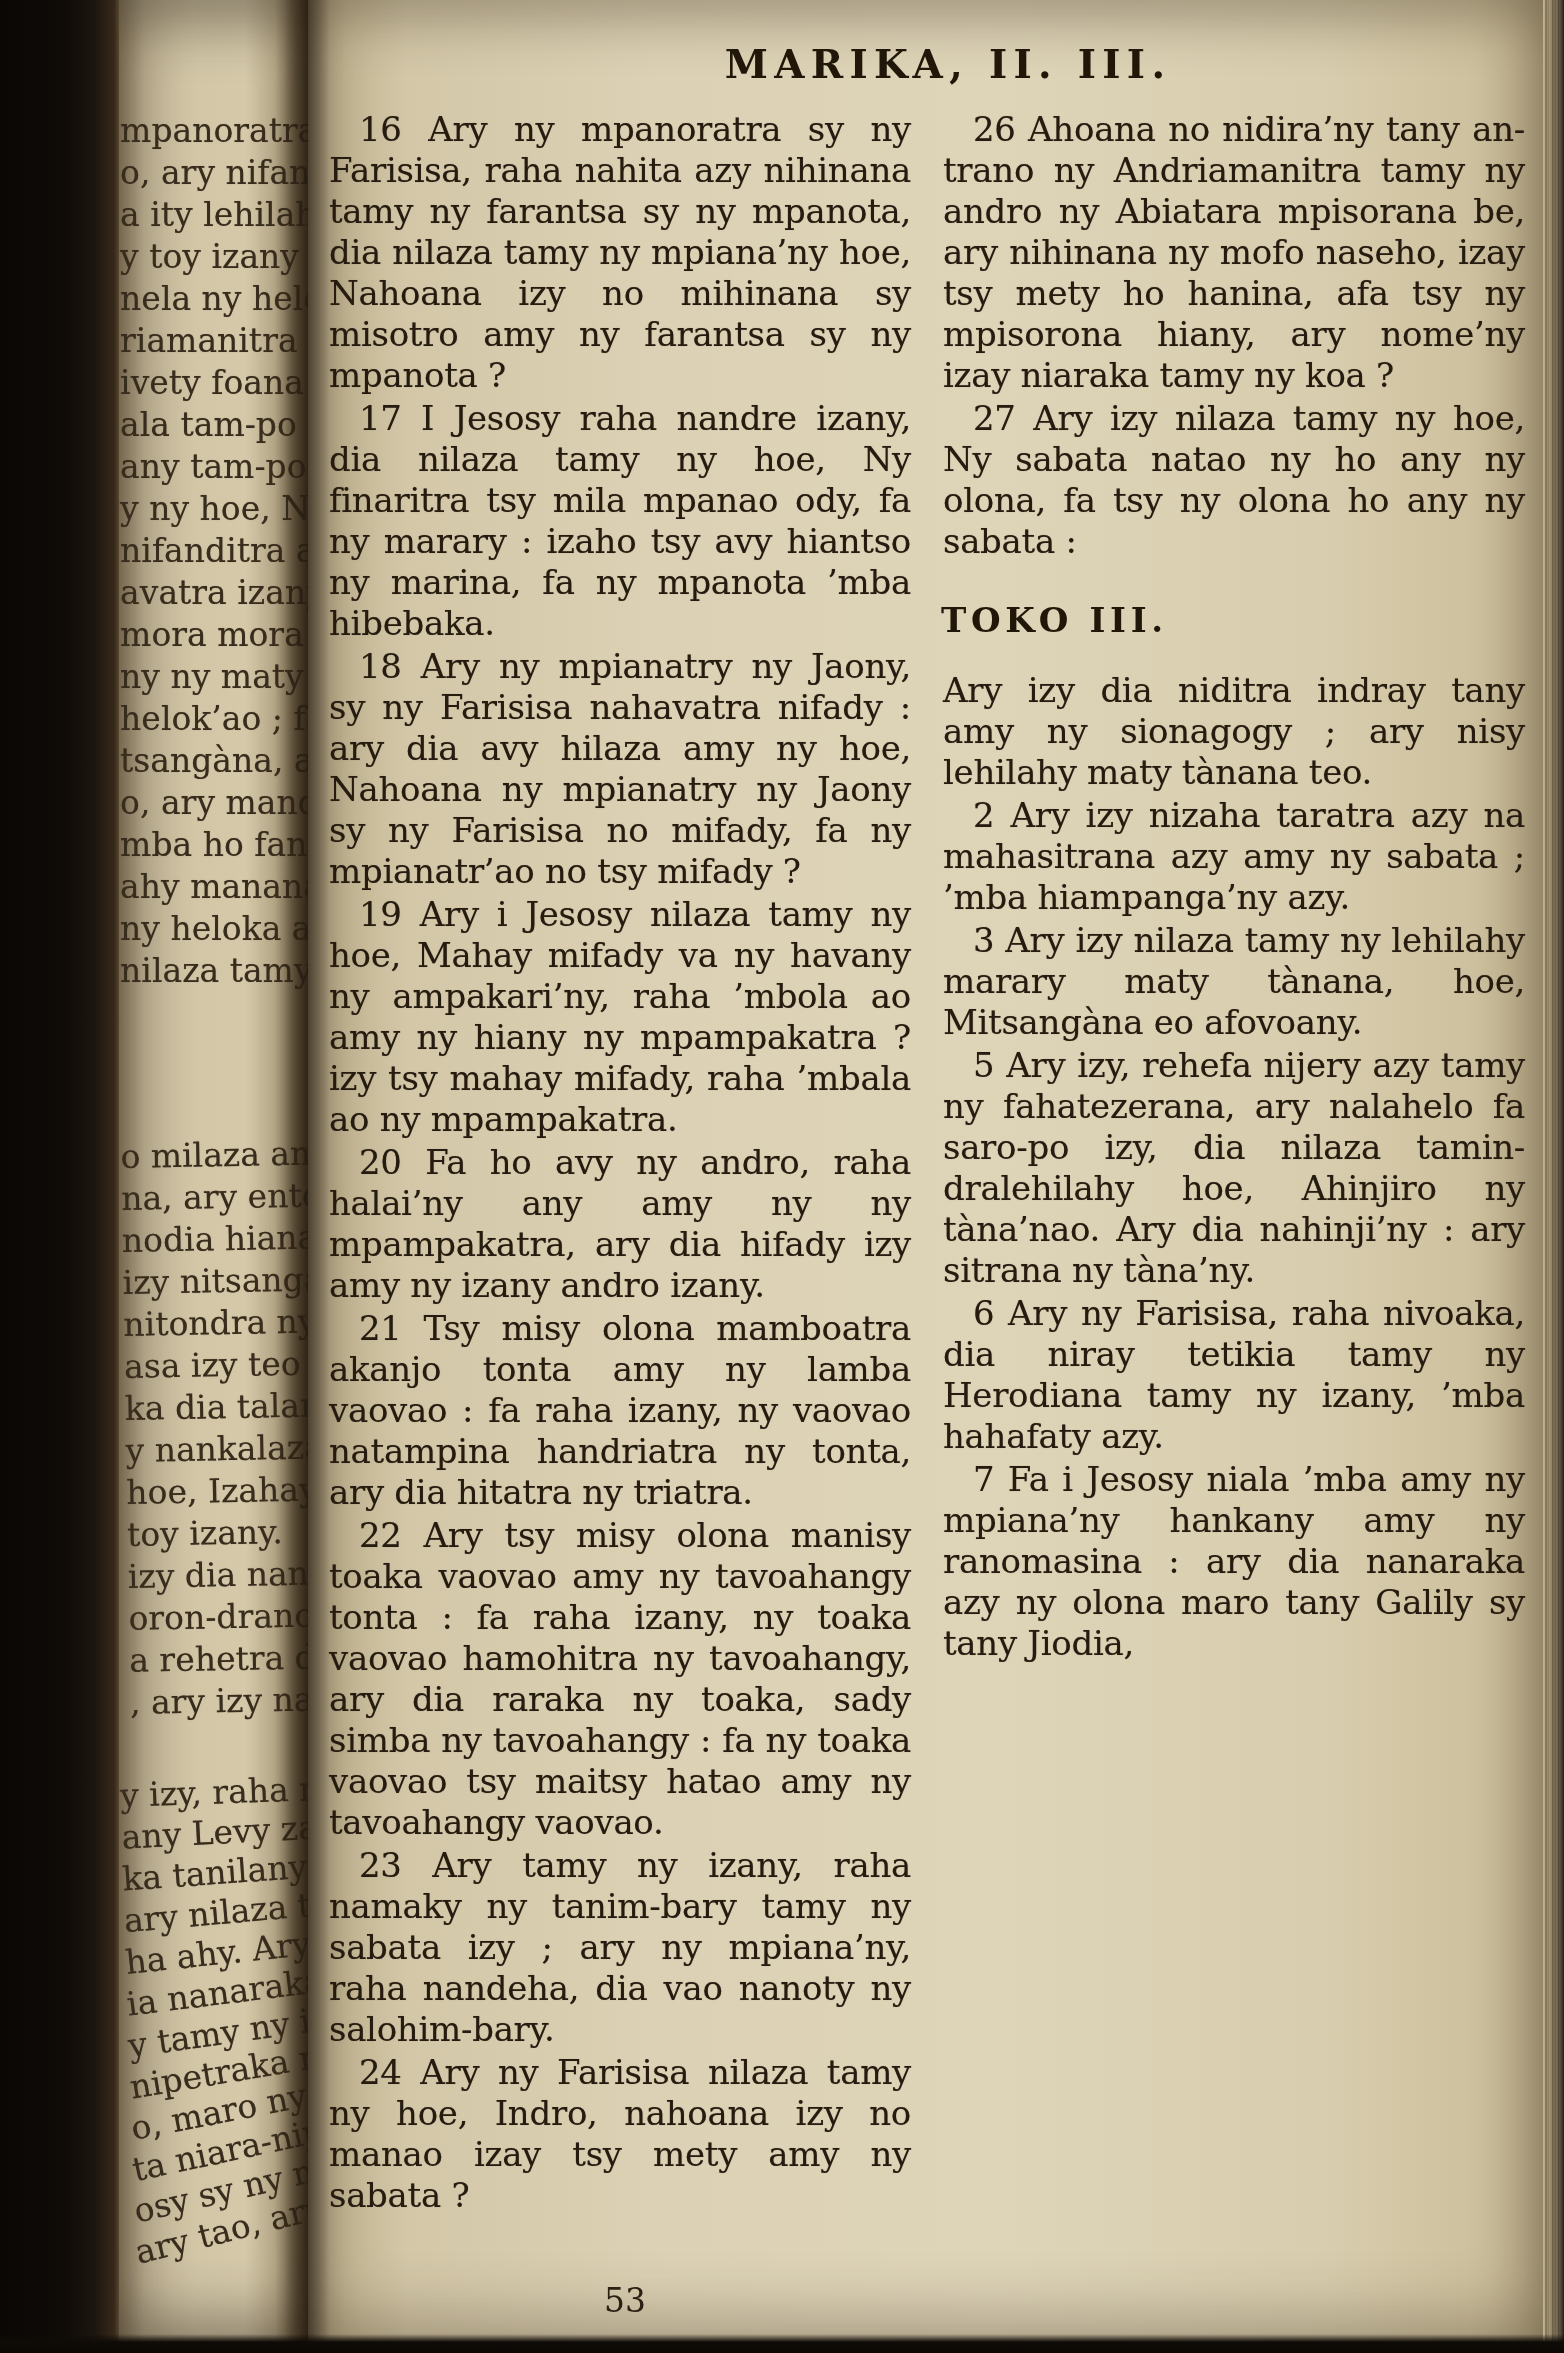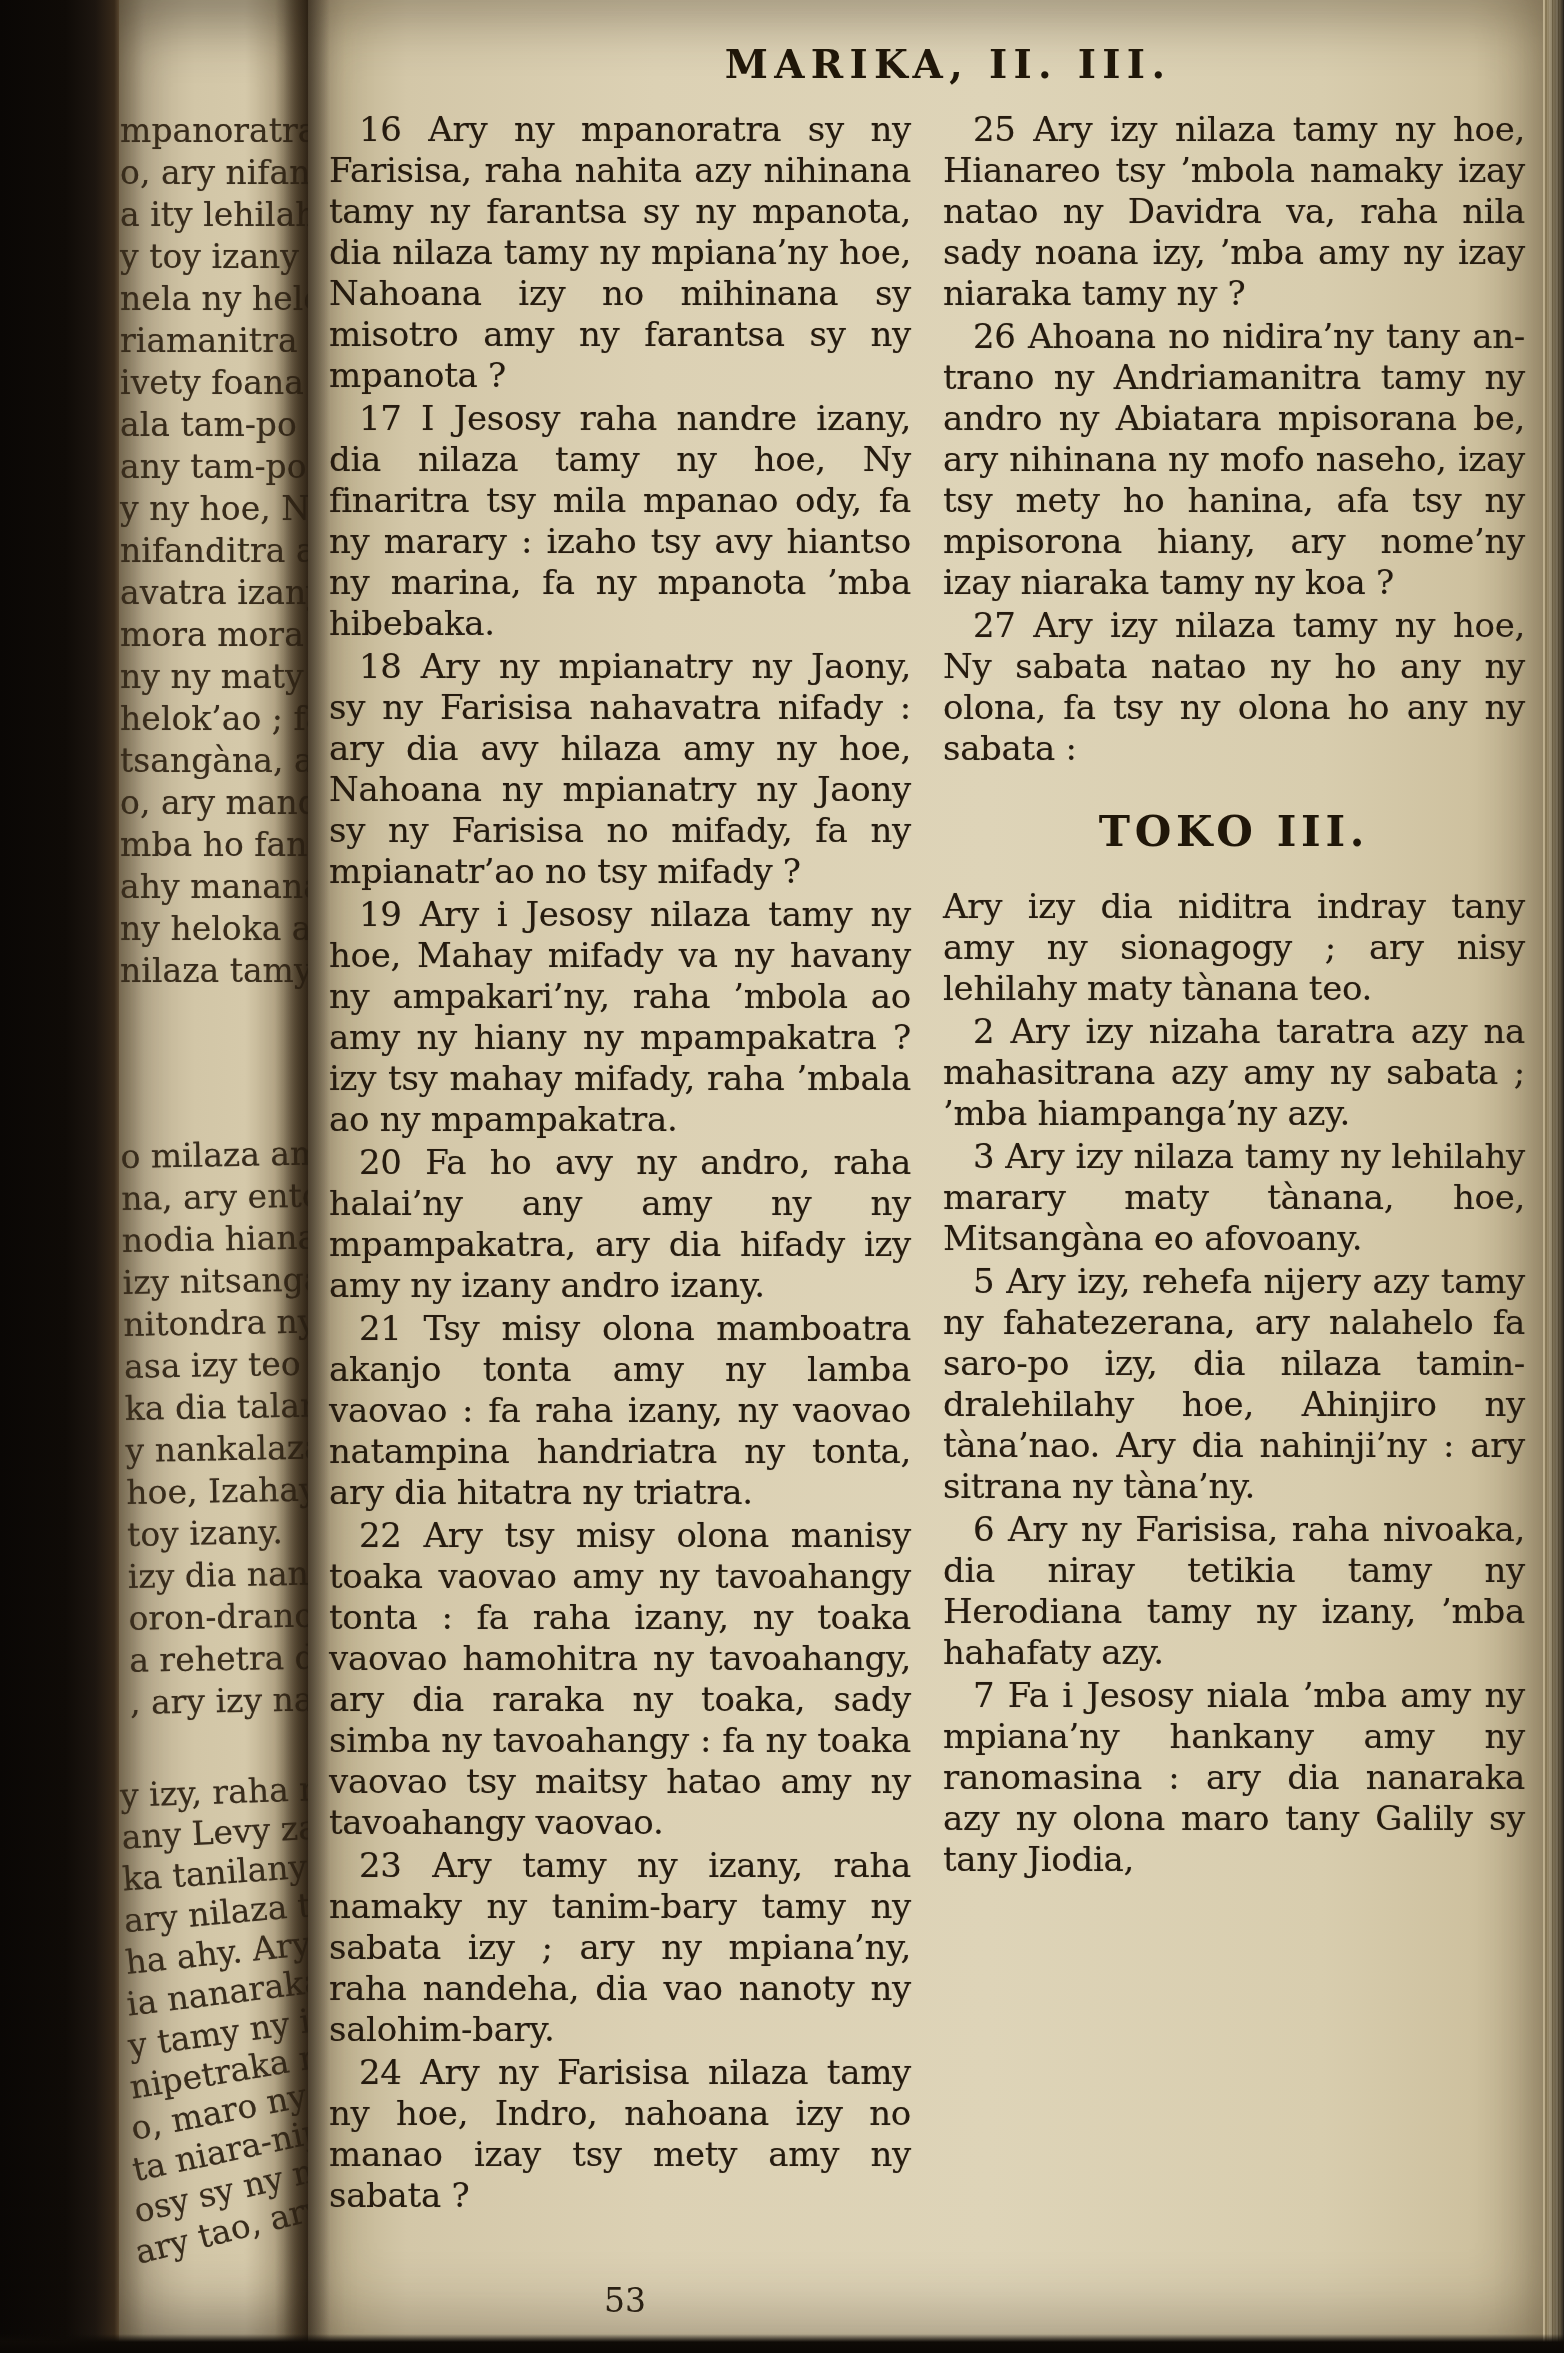--- a/index.html
+++ b/index.html
@@ -208,7 +208,6 @@
       </div>
 
       <div class="col">
-        <p class="verse">25 Ary izy nilaza tamy ny hoe, Hianareo tsy ’mbola namaky izay natao ny Davidra va, raha nila sady noana izy, ’mba amy ny izay niaraka tamy ny ?</p>
         <p class="verse">26 Ahoana no nidira’ny tany an-trano ny Andriamanitra tamy ny andro ny Abiatara mpisorana be, ary nihinana ny mofo naseho, izay tsy mety ho hanina, afa tsy ny mpisorona hiany, ary nome’ny izay niaraka tamy ny koa ?</p>
         <p class="verse">27 Ary izy nilaza tamy ny hoe, Ny sabata natao ny ho any ny olona, fa tsy ny olona ho any ny sabata :</p>
 

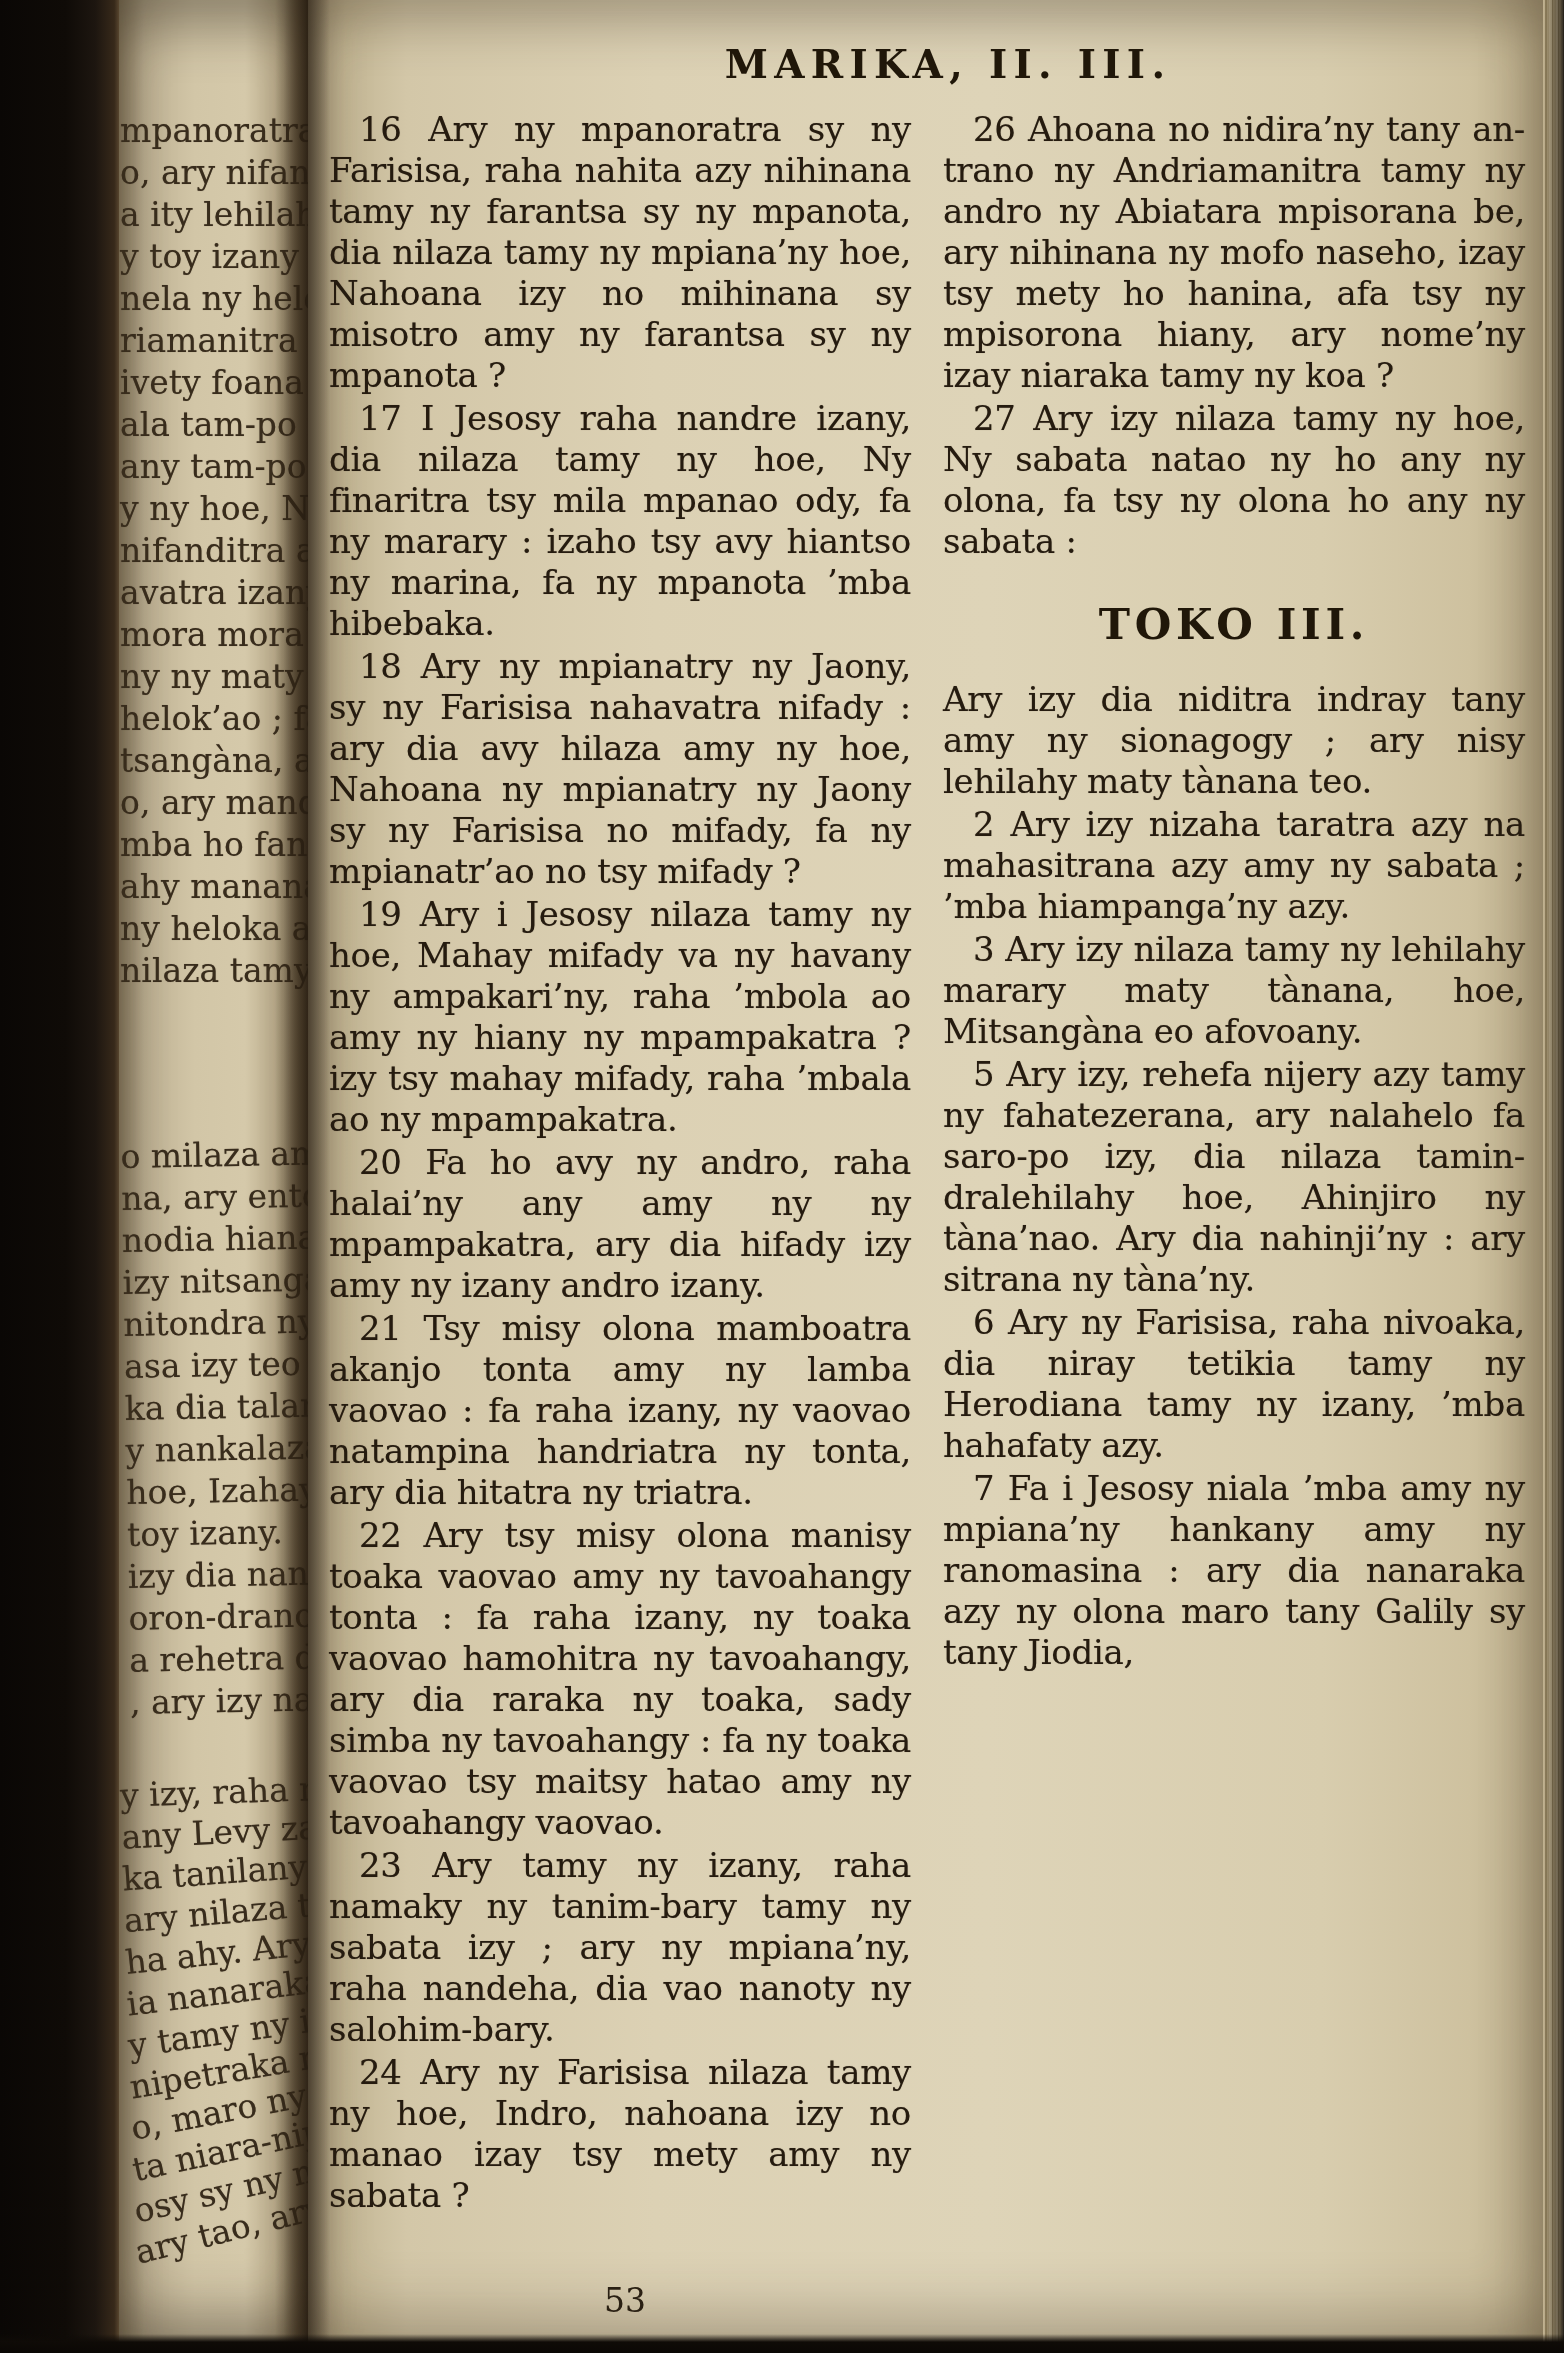--- a/index.html
+++ b/index.html
@@ -96,8 +96,7 @@
   .verse.no-indent { text-indent: 0; }
   .chapter-heading {
     margin: 38px 0 30px 0;
-    text-align: center;
-    font-size: 42px;
+    font-size: 34px;
     font-weight: bold;
     letter-spacing: 4.7px;
     color: #201709;

